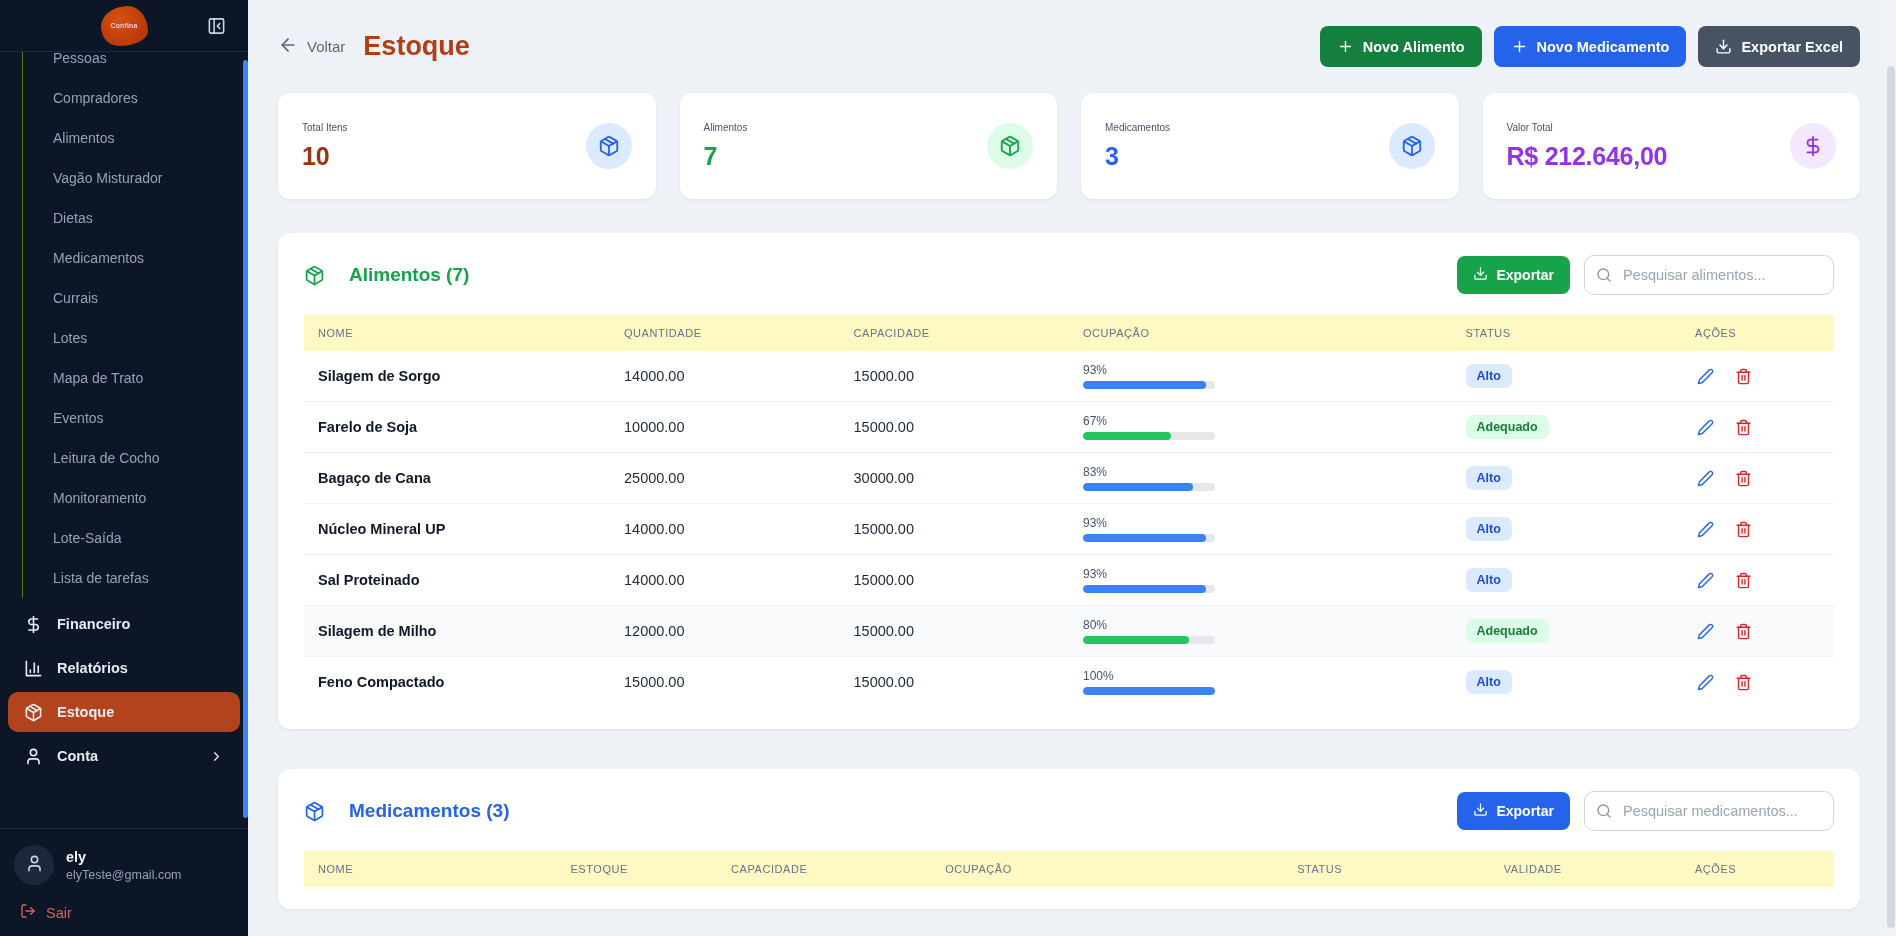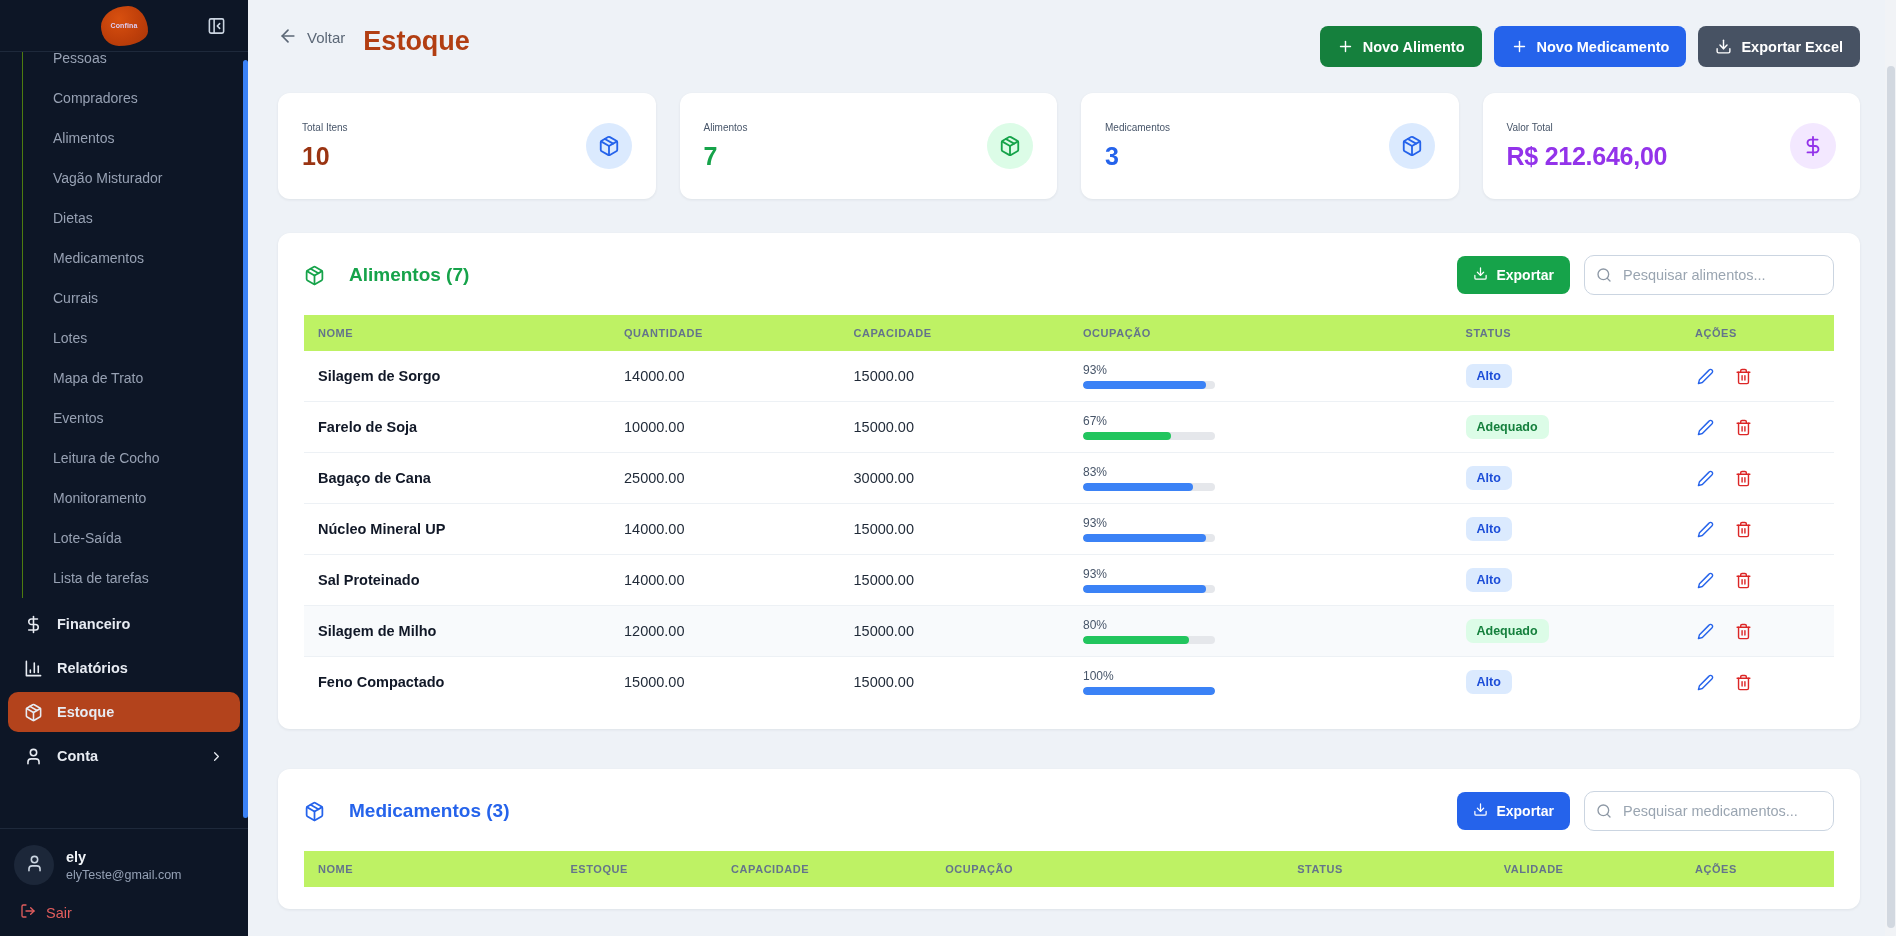--- a/index.html
+++ b/index.html
@@ -46,7 +46,7 @@
 
   
   .main { flex:1; padding:26px 36px 0 30px; overflow:hidden; position:relative; }
-  .page-header { display:flex; align-items:flex-start; margin-bottom:26px; }
+  .page-header { display:flex; align-items:center; margin-bottom:26px; }
   .back { display:flex; align-items:center; gap:9px; color:#5b6776; font-size:15px; cursor:pointer; }
   .back svg { width:20px; height:20px; }
   .page-title { font-size:27px; font-weight:800; color:#b23e12; margin-left:18px; }

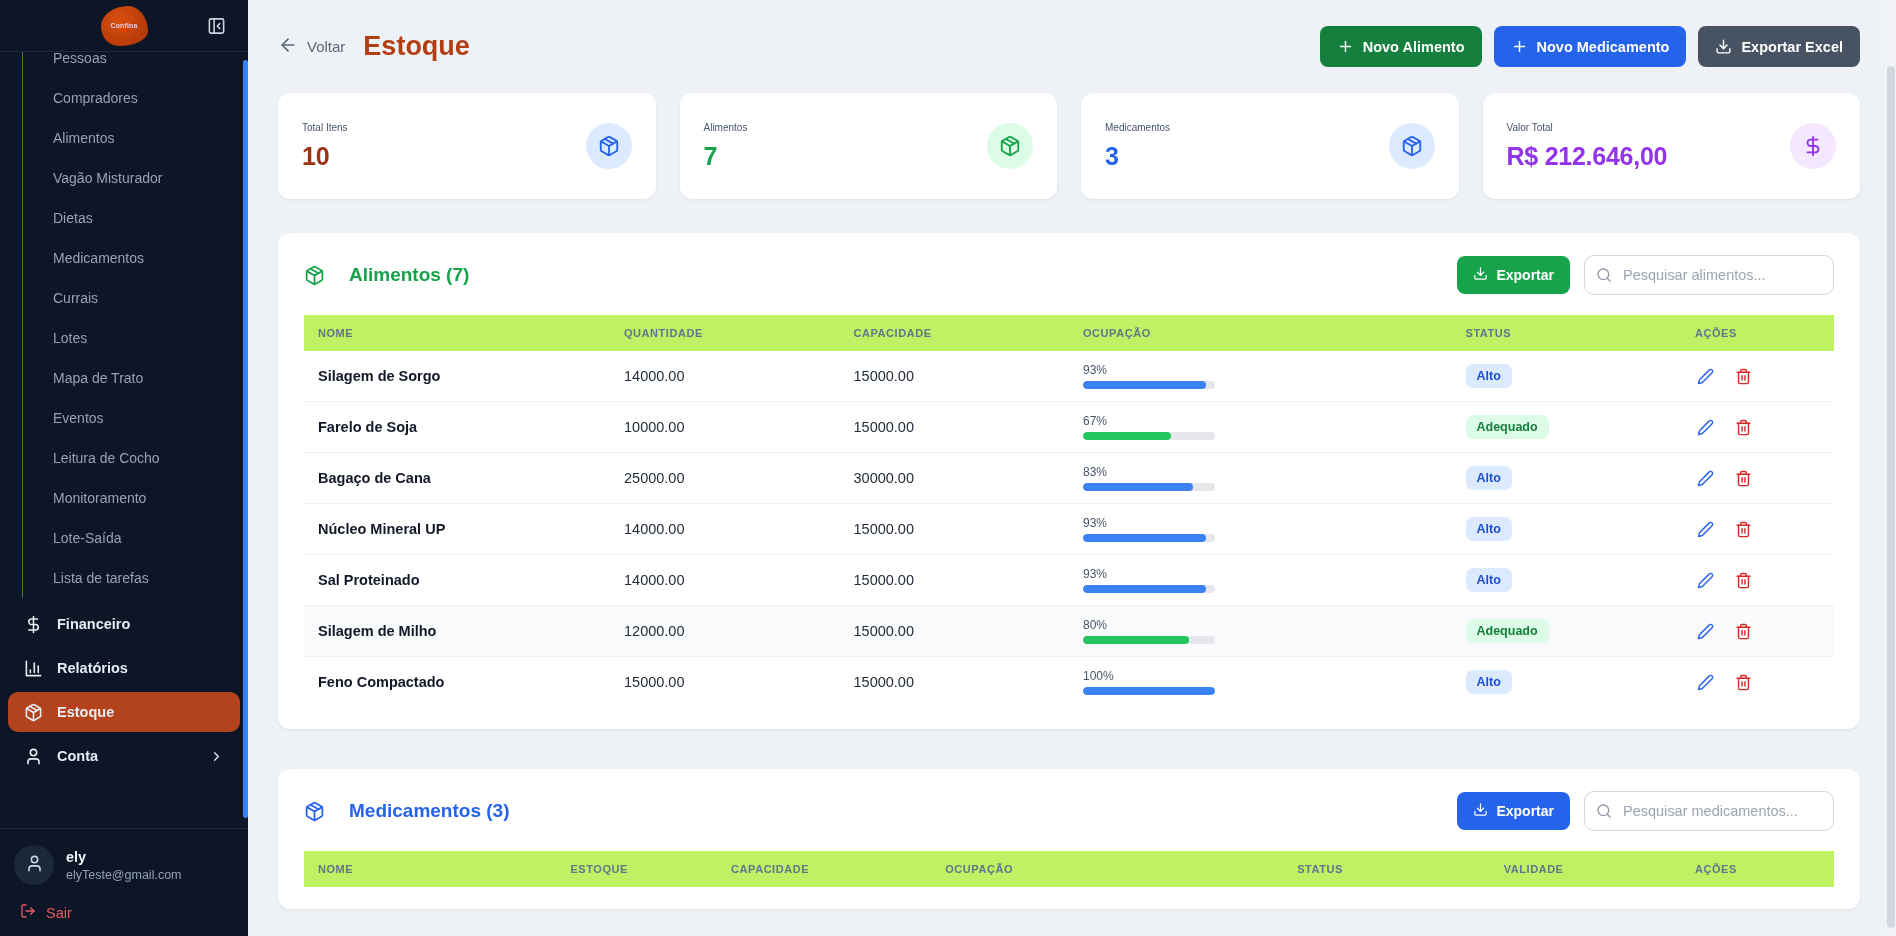--- a/index.html
+++ b/index.html
@@ -77,7 +77,7 @@
   .search-icon svg { width:16px; height:16px; }
 
   table { width:100%; border-collapse:collapse; }
-  thead th { background:#bef264; text-align:left; font-size:11px; letter-spacing:.05em; color:#64748b; font-weight:700; padding:12px 14px; }
+  thead th { background:#fef9c3; text-align:left; font-size:11px; letter-spacing:.05em; color:#64748b; font-weight:400; padding:12px 14px; }
   tbody td { padding:12px 14px; border-bottom:1px solid #edf1f5; font-size:14.5px; color:#1f2937; vertical-align:middle; }
   tbody tr:last-child td { border-bottom:none; }
   tbody tr.hl { background:#f8fafc; }

